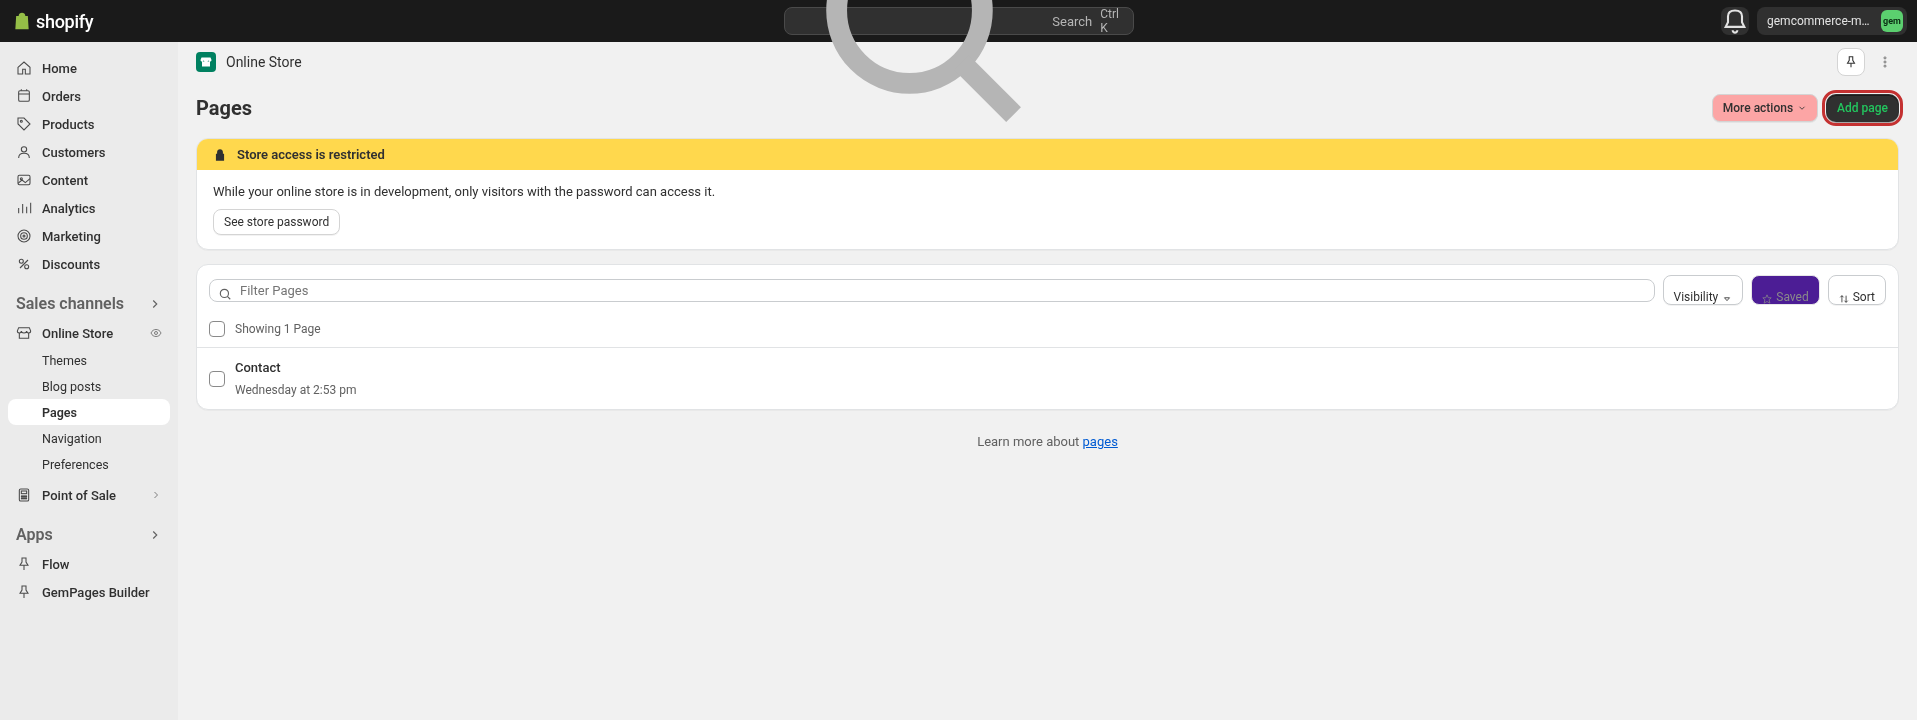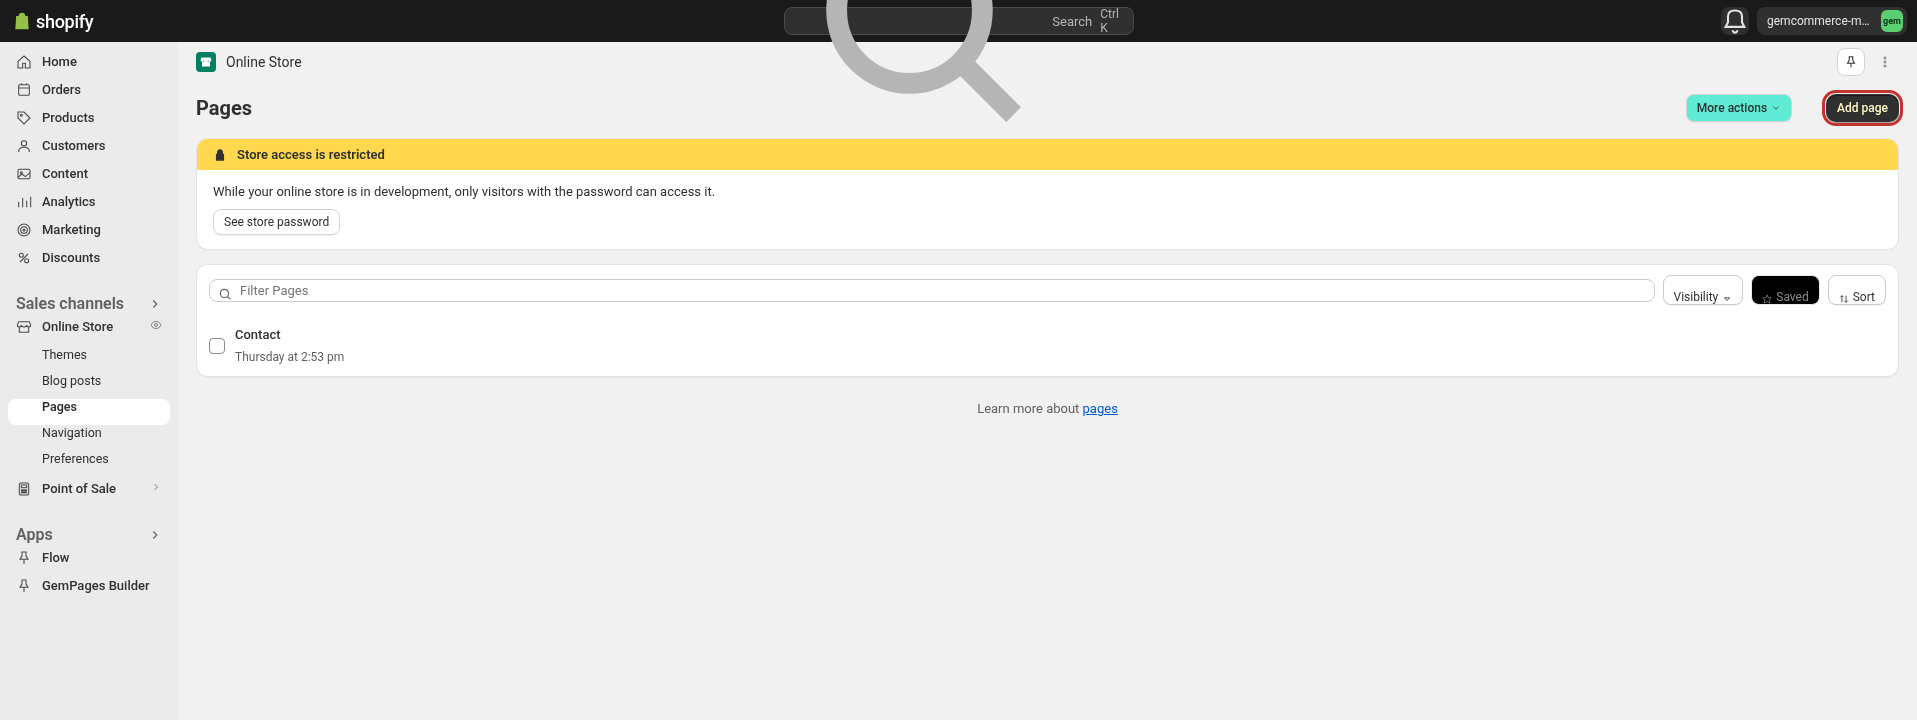--- a/index.html
+++ b/index.html
@@ -43,7 +43,7 @@
   .shell { display: flex; height: calc(100% - 42px); }
   .sidebar { width: 178px; background: var(--sidebar-bg); padding: 12px 8px; flex-shrink: 0; overflow-y: auto; }
   .nav-item {
-    display: flex; align-items: flex-start; gap: 10px; height: 28px; padding: 0 8px;
+    display: flex; align-items: center; gap: 10px; height: 28px; padding: 0 8px;
     border-radius: 8px; color: #303030; font-size: 13px; font-weight: 500; cursor: pointer;
   }
   .nav-item svg { width: 16px; height: 16px; stroke: #4a4a4a; fill: none; stroke-width: 1.6; flex-shrink: 0; }

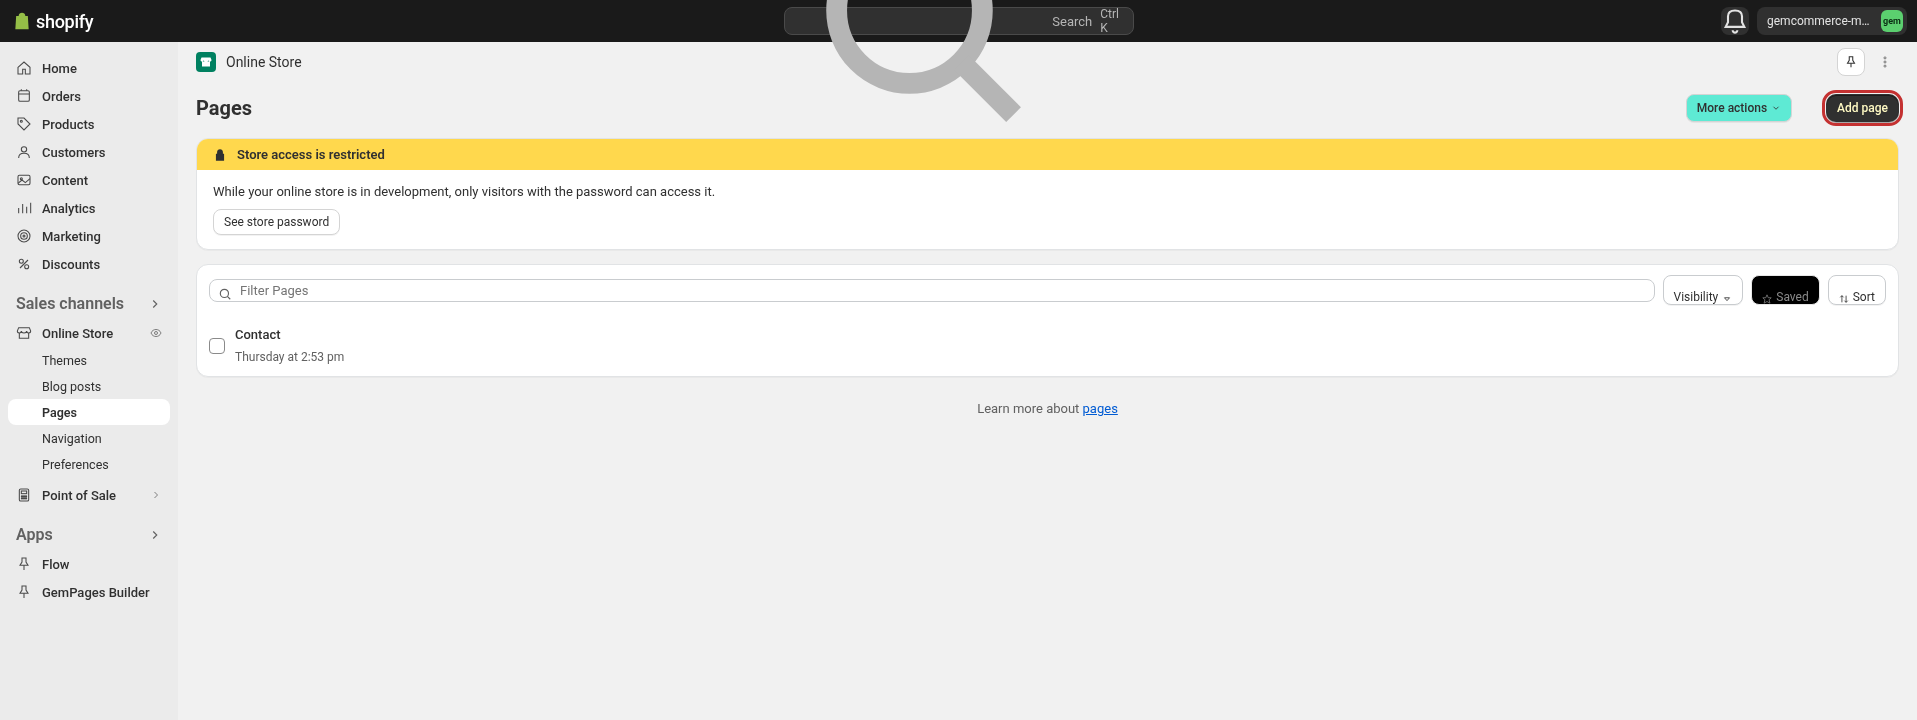--- a/index.html
+++ b/index.html
@@ -72,7 +72,7 @@
     display: inline-flex; align-items: center; gap: 4px; height: 28px; padding: 0 10px;
     border-radius: 8px; font-size: 12px; font-weight: 500; cursor: pointer; border: 1px solid transparent;
   }
-  .btn-outline { background: #5eead4; border-color: #d4d4d4; color: #303030; box-shadow: 0 1px 0 rgba(0,0,0,0.05); }
+  .btn-outline { background: #fca5a5; border-color: #d4d4d4; color: #303030; box-shadow: 0 1px 0 rgba(0,0,0,0.05); }
   .btn-dark { background: var(--accent-dark); color: #fef9c3; box-shadow: 0 1px 0 rgba(0,0,0,0.4) inset, 0 1px 0 rgba(0,0,0,0.3); margin-left: 26px; }
   .highlight-ring { outline: 3px solid var(--highlight); outline-offset: 1px; border-radius: 10px; }
   .btn svg { width: 10px; height: 10px; stroke: currentColor; fill: none; }

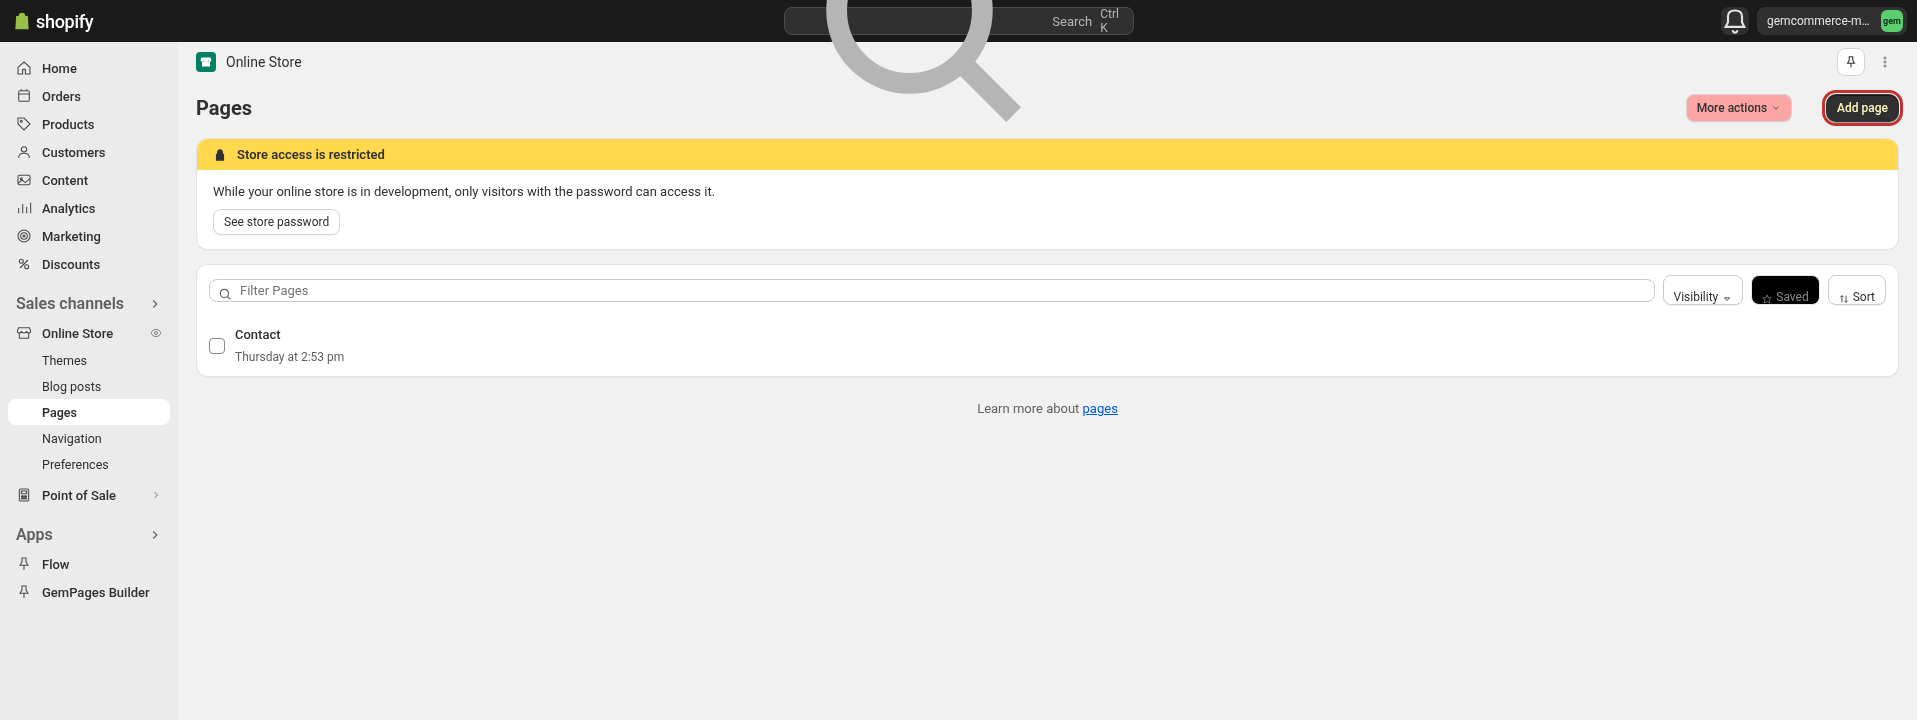--- a/index.html
+++ b/index.html
@@ -73,7 +73,7 @@
     border-radius: 8px; font-size: 12px; font-weight: 500; cursor: pointer; border: 1px solid transparent;
   }
   .btn-outline { background: #fca5a5; border-color: #d4d4d4; color: #303030; box-shadow: 0 1px 0 rgba(0,0,0,0.05); }
-  .btn-dark { background: var(--accent-dark); color: #fef9c3; box-shadow: 0 1px 0 rgba(0,0,0,0.4) inset, 0 1px 0 rgba(0,0,0,0.3); margin-left: 26px; }
+  .btn-dark { background: var(--accent-dark); color: #22c55e; box-shadow: 0 1px 0 rgba(0,0,0,0.4) inset, 0 1px 0 rgba(0,0,0,0.3); }
   .highlight-ring { outline: 3px solid var(--highlight); outline-offset: 1px; border-radius: 10px; }
   .btn svg { width: 10px; height: 10px; stroke: currentColor; fill: none; }
 

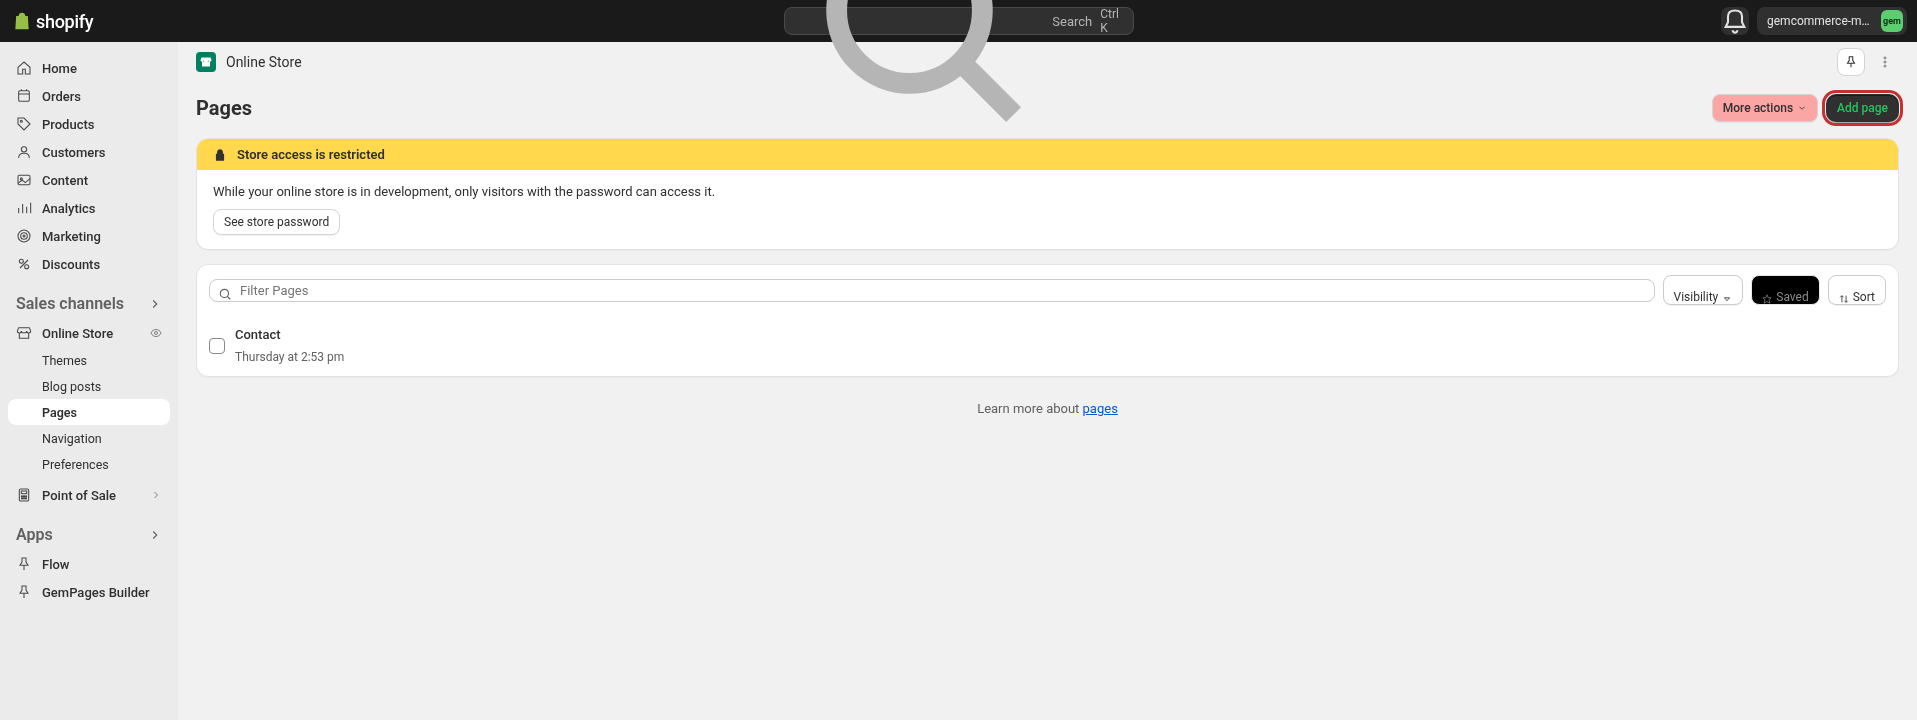--- a/index.html
+++ b/index.html
@@ -96,7 +96,7 @@
   .filter-input svg { position: absolute; left: 9px; top: 8px; width: 14px; height: 14px; stroke: #616161; fill: none; }
   .filter-btn { height: 30px; padding: 0 10px; border: 1px solid #c9cccf; border-radius: 8px; background: #fff; font-size: 12px; display: inline-flex; align-items: flex-end; gap: 4px; cursor: pointer; box-shadow: 0 1px 0 rgba(0,0,0,0.05); }
   .filter-btn svg { width: 10px; height: 10px; stroke: #303030; fill: none; }
-  .filter-btn.disabled { color: #8a8a8a; border-color: #e7e7e7; background: #000000; box-shadow: none; }
+  .filter-btn.disabled { color: #8a8a8a; border-color: #e7e7e7; background: #4c1d95; box-shadow: none; }
   .filter-btn.disabled svg { stroke: #8a8a8a; }
   .list-meta { display: flex; align-items: center; gap: 10px; padding: 6px 12px 10px; border-bottom: 1px solid var(--border); }
   .chk { width: 16px; height: 16px; border: 1px solid #8a8a8a; border-radius: 4px; background: #fff; cursor: pointer; }

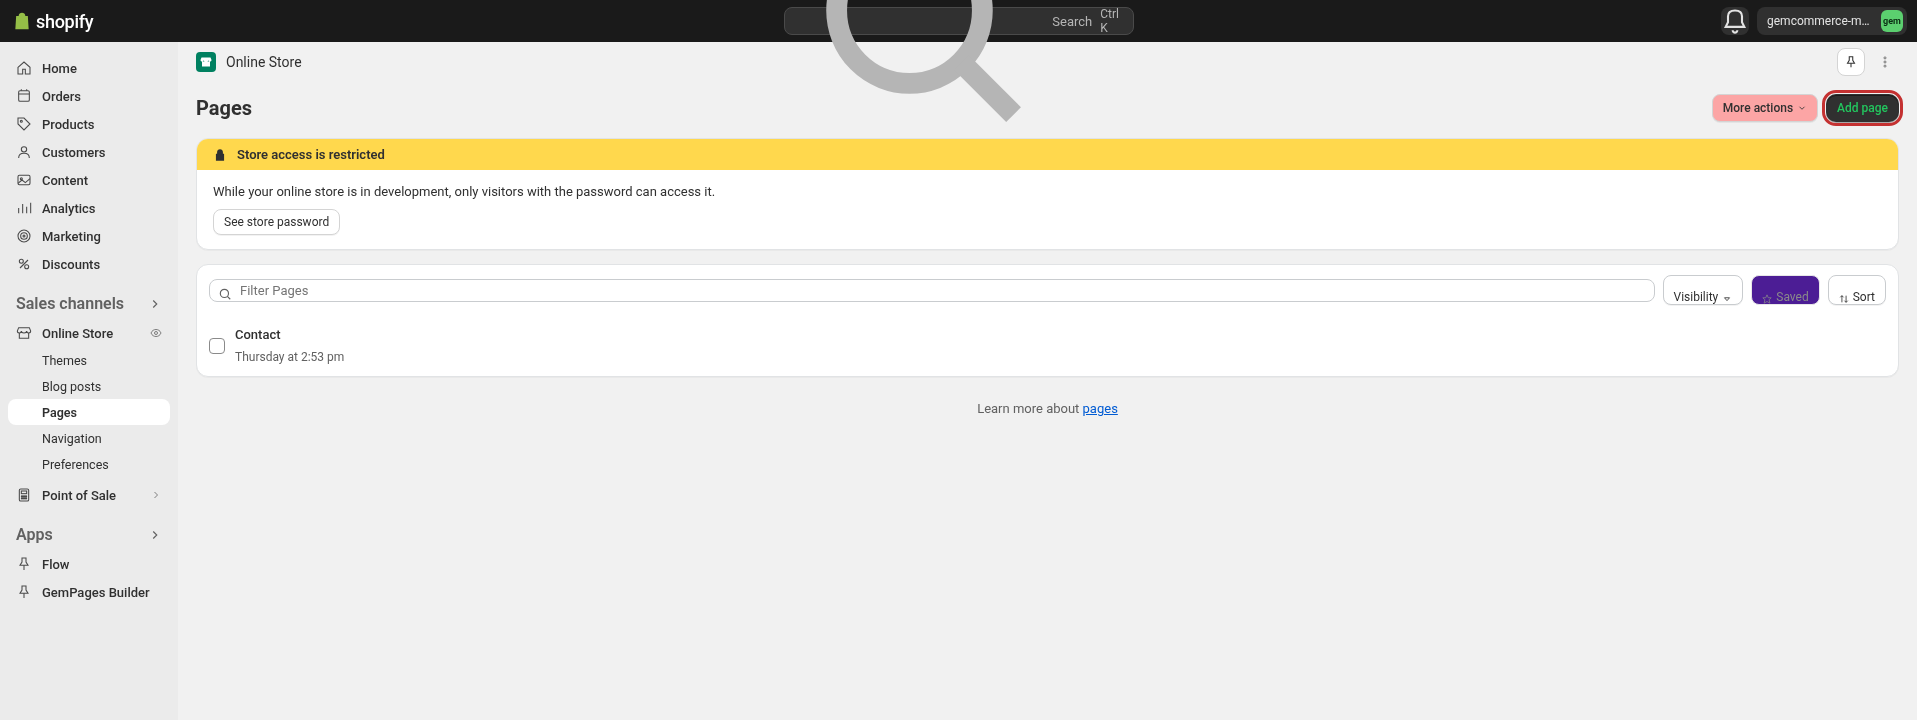--- a/index.html
+++ b/index.html
@@ -359,6 +359,10 @@
             <span>Sort</span>
           </div>
         </div>
+        <div class="list-meta">
+          <div class="chk"></div>
+          <div class="list-meta-text">Showing 1 Page</div>
+        </div>
         <div class="row">
           <div class="chk"></div>
           <div class="row-body">

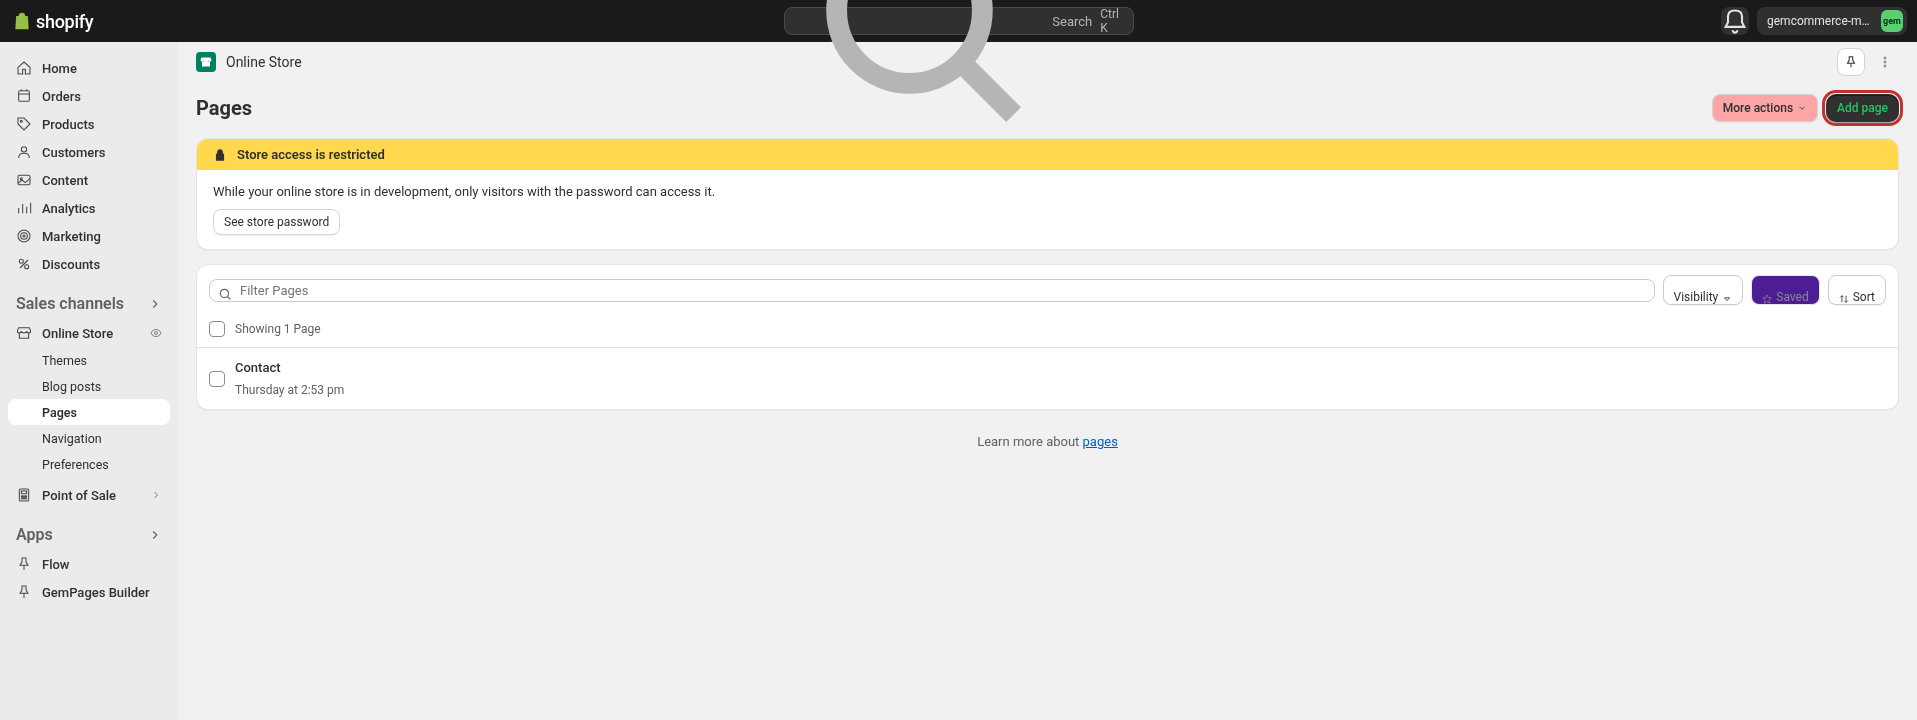--- a/index.html
+++ b/index.html
@@ -367,7 +367,7 @@
           <div class="chk"></div>
           <div class="row-body">
             <div class="row-title">Contact</div>
-            <div class="row-sub">Thursday at 2:53 pm</div>
+            <div class="row-sub">Wednesday at 2:53 pm</div>
           </div>
         </div>
       </div>

